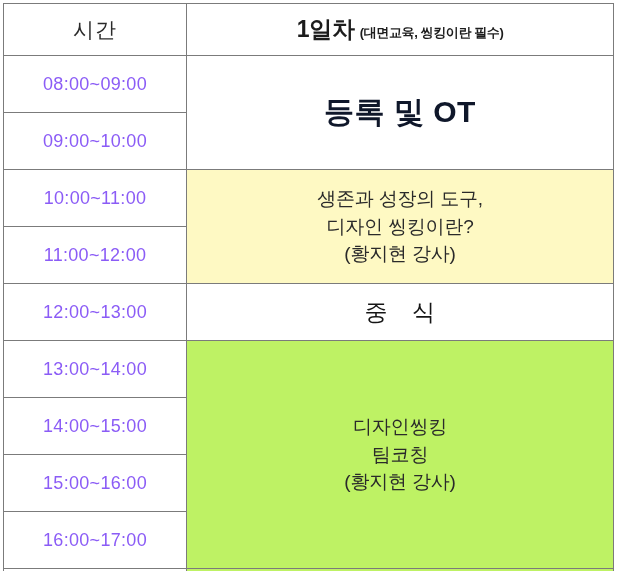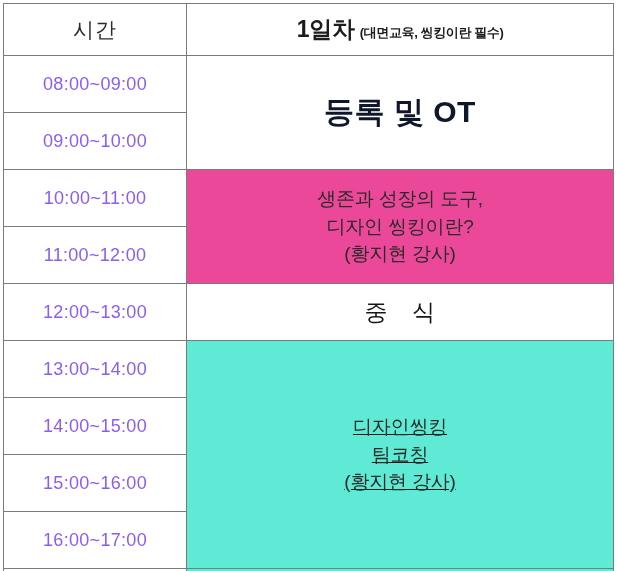--- a/index.html
+++ b/index.html
@@ -89,7 +89,7 @@
   }
 
   .cell-purple {
-    background-color: #ec4899;
+    background-color: #fef9c3;
   }
   .cell-green {
     background-color: #5eead4;

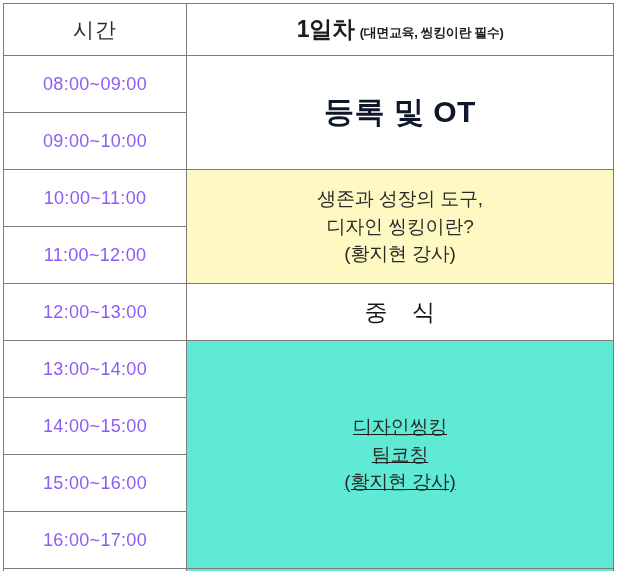--- a/index.html
+++ b/index.html
@@ -92,8 +92,7 @@
     background-color: #fef9c3;
   }
   .cell-green {
-    background-color: #5eead4;
-    text-decoration: underline;
+    background-color: #bef264;
   }
 
   .block-lines {

